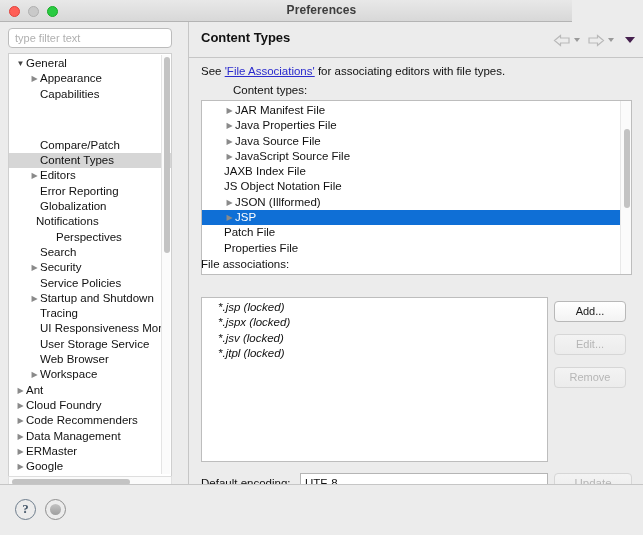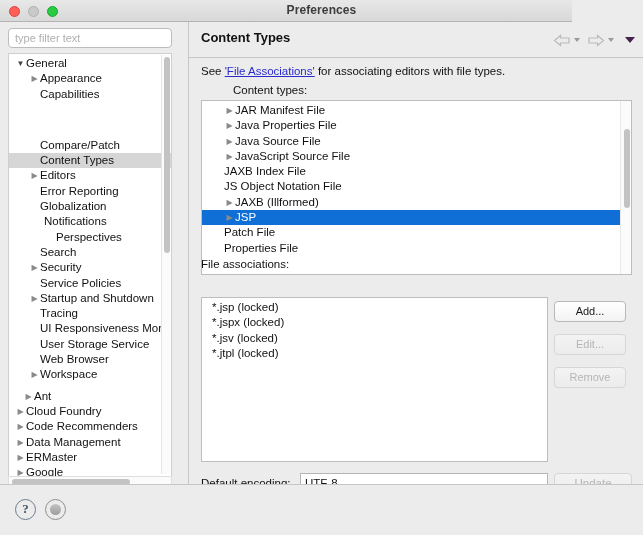--- a/index.html
+++ b/index.html
@@ -469,7 +469,7 @@
           <div class="ctrow haschild"><span class="ctw">▶</span><span>JavaScript Source File</span></div>
           <div class="ctrow"><span>JAXB Index File</span></div>
           <div class="ctrow"><span>JS Object Notation File</span></div>
-          <div class="ctrow haschild"><span class="ctw">▶</span><span>JAXB (Illformed)</span></div>
+          <div class="ctrow haschild"><span class="ctw">▶</span><span>JSON (Illformed)</span></div>
           <div class="ctrow sel haschild"><span class="ctw">▶</span><span>JSP</span></div>
           <div class="ctrow"><span>Patch File</span></div>
           <div class="ctrow"><span>Properties File</span></div>

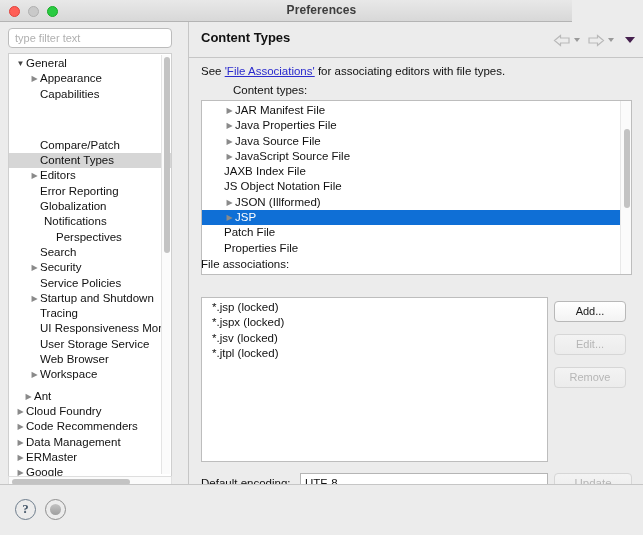--- a/index.html
+++ b/index.html
@@ -406,7 +406,7 @@
           <div class="trow" style="padding-left: 20px;"><span class="tw">▶</span><span class="tlabel">Editors</span></div>
           <div class="trow" style="padding-left: 20px;"><span class="tw">&nbsp;</span><span class="tlabel">Error Reporting</span></div>
           <div class="trow" style="padding-left: 20px;"><span class="tw">&nbsp;</span><span class="tlabel">Globalization</span></div>
-          <div class="trow" style="padding-left: 24px;"><span class="tw">&nbsp;</span><span class="tlabel">Notifications</span></div>
+          <div class="trow" style="padding-left: 8px; margin-left: 8px;"><span class="tw">&nbsp;</span><span class="tlabel">Notifications</span></div>
           <div class="trow" style="padding-left: 36px;"><span class="tw">&nbsp;</span><span class="tlabel">Perspectives</span></div>
           <div class="trow" style="padding-left: 20px;"><span class="tw">&nbsp;</span><span class="tlabel">Search</span></div>
           <div class="trow" style="padding-left: 20px;"><span class="tw">▶</span><span class="tlabel">Security</span></div>

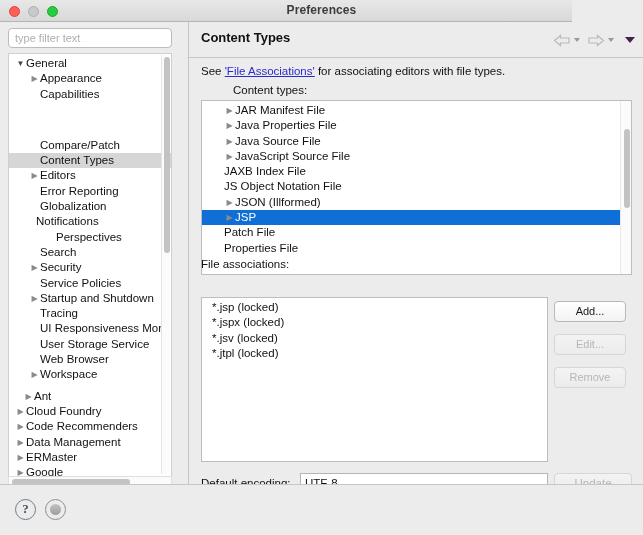--- a/index.html
+++ b/index.html
@@ -277,9 +277,10 @@
     line-height: 15.3px;
     font-size: 11.5px;
     color: #111;
-    padding-left: 10px;
+    padding-left: 16px;
     white-space: nowrap;
     cursor: default;
+    font-style: italic;
   }
 
   .sbtn {

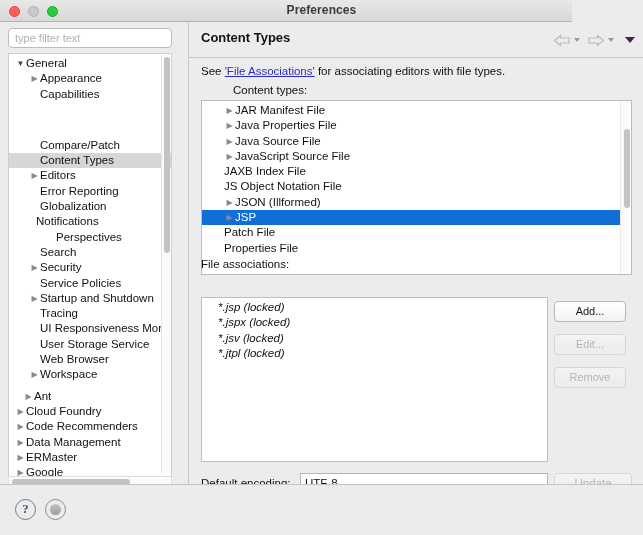--- a/index.html
+++ b/index.html
@@ -418,7 +418,7 @@
           <div class="trow" style="padding-left: 20px;"><span class="tw">&nbsp;</span><span class="tlabel">User Storage Service</span></div>
           <div class="trow" style="padding-left: 20px;"><span class="tw">&nbsp;</span><span class="tlabel">Web Browser</span></div>
           <div class="trow" style="padding-left: 20px;"><span class="tw">▶</span><span class="tlabel">Workspace</span></div>
-          <div class="trow" style="padding-left: 14px; margin-top: 6px;"><span class="tw">▶</span><span class="tlabel">Ant</span></div>
+          <div class="trow" style="padding-left: 6px;"><span class="tw">▶</span><span class="tlabel">Ant</span></div>
           <div class="trow" style="padding-left: 6px;"><span class="tw">▶</span><span class="tlabel">Cloud Foundry</span></div>
           <div class="trow" style="padding-left: 6px;"><span class="tw">▶</span><span class="tlabel">Code Recommenders</span></div>
           <div class="trow" style="padding-left: 6px;"><span class="tw">▶</span><span class="tlabel">Data Management</span></div>

